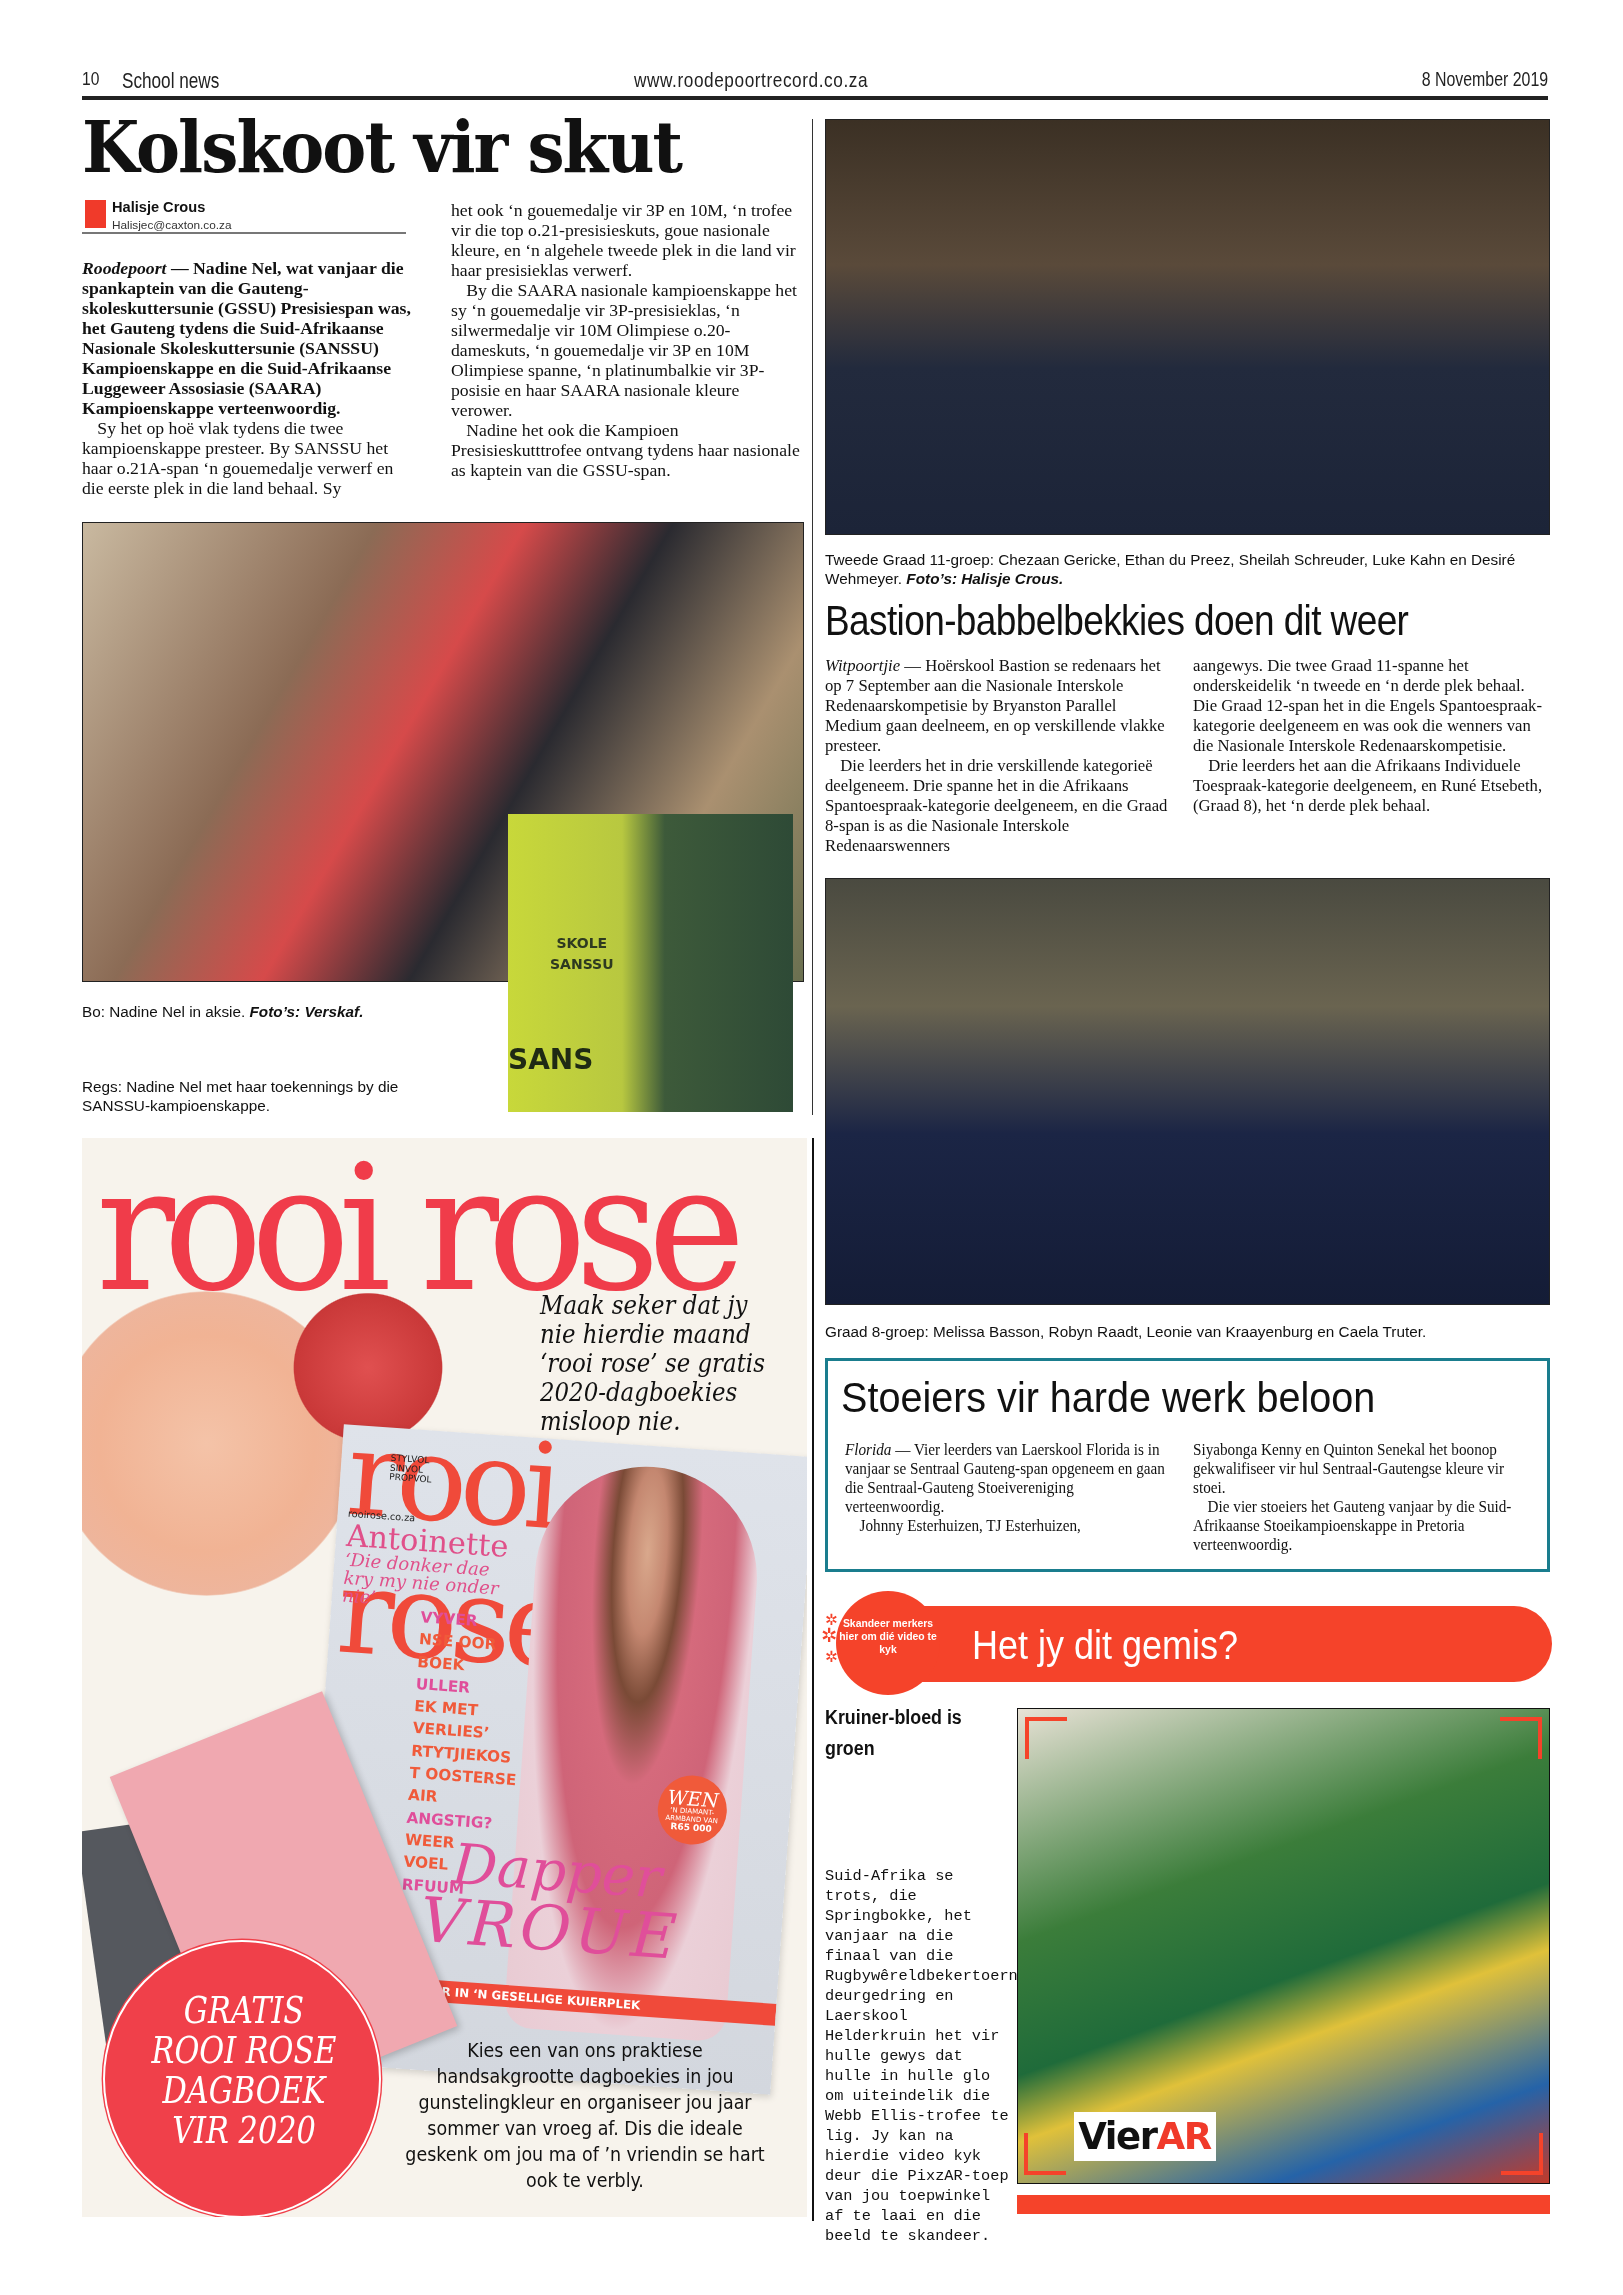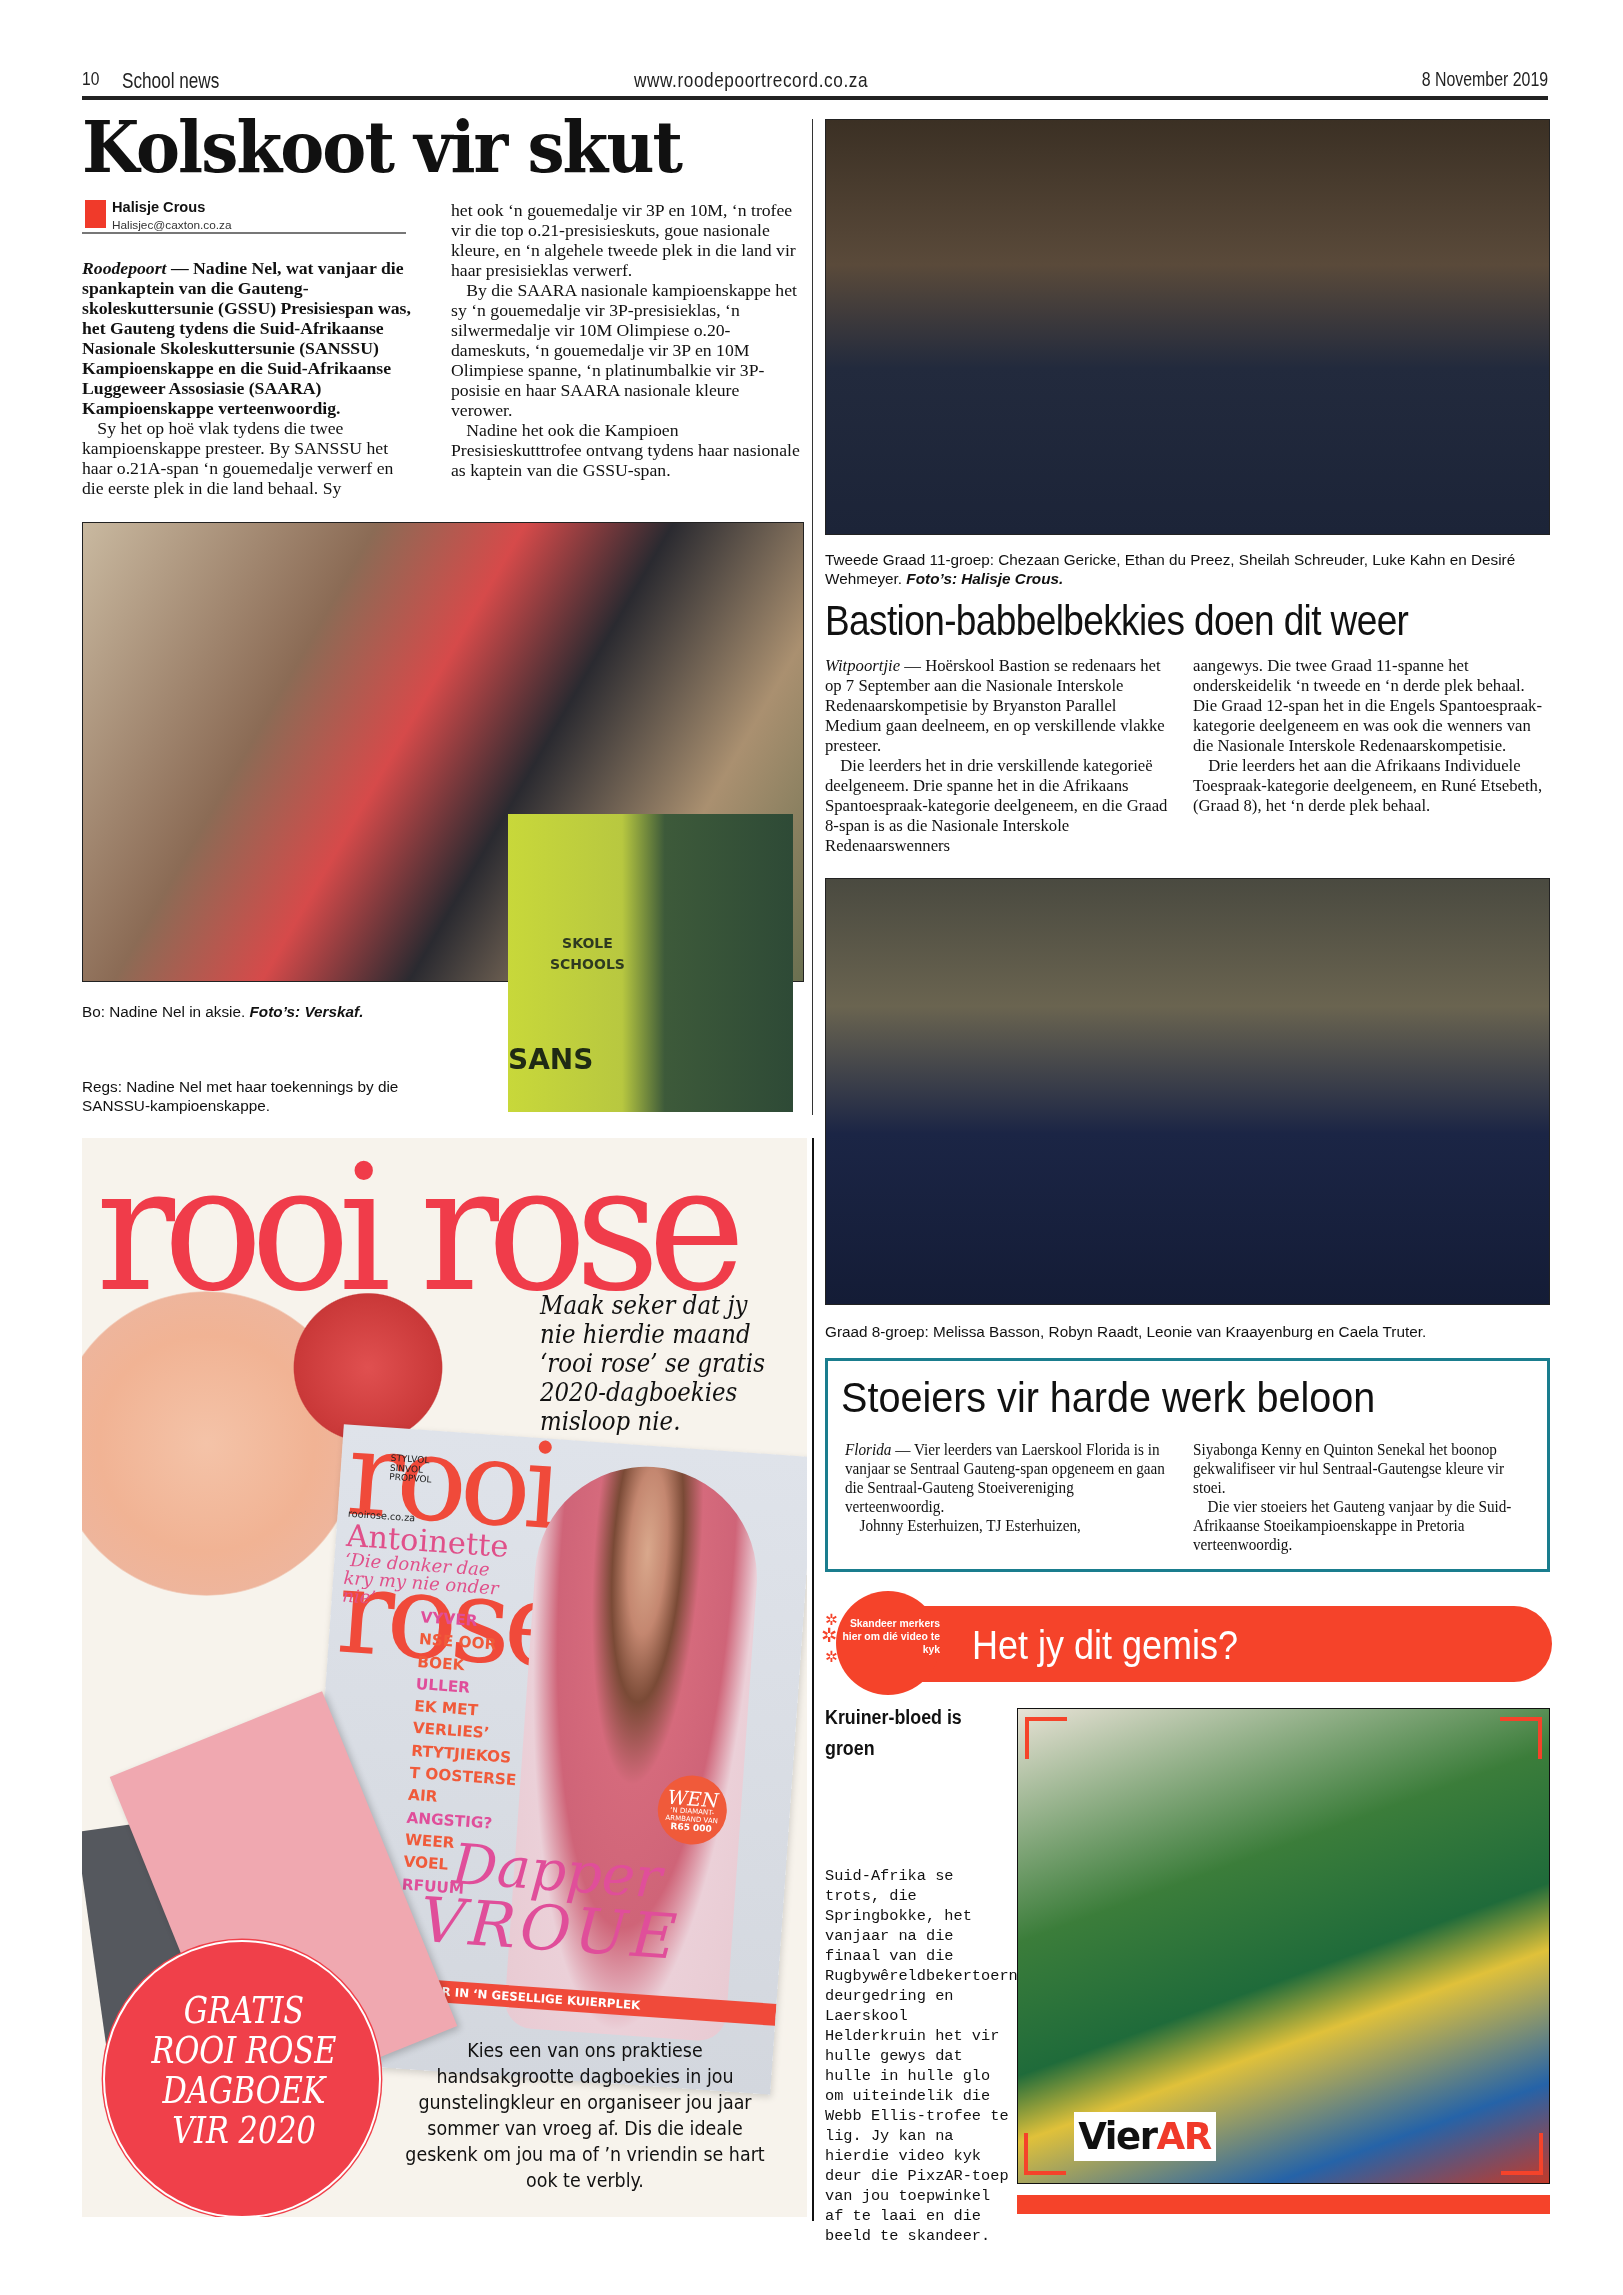--- a/index.html
+++ b/index.html
@@ -138,7 +138,7 @@
 <div class="abs photo ph-award">
   <div class="skole">
     <div>SKOLE</div>
-    <div>SCHOOLS</div>
+    <div>SANSSU</div>
   </div>
   <div class="sans">SANS</div>
 </div>

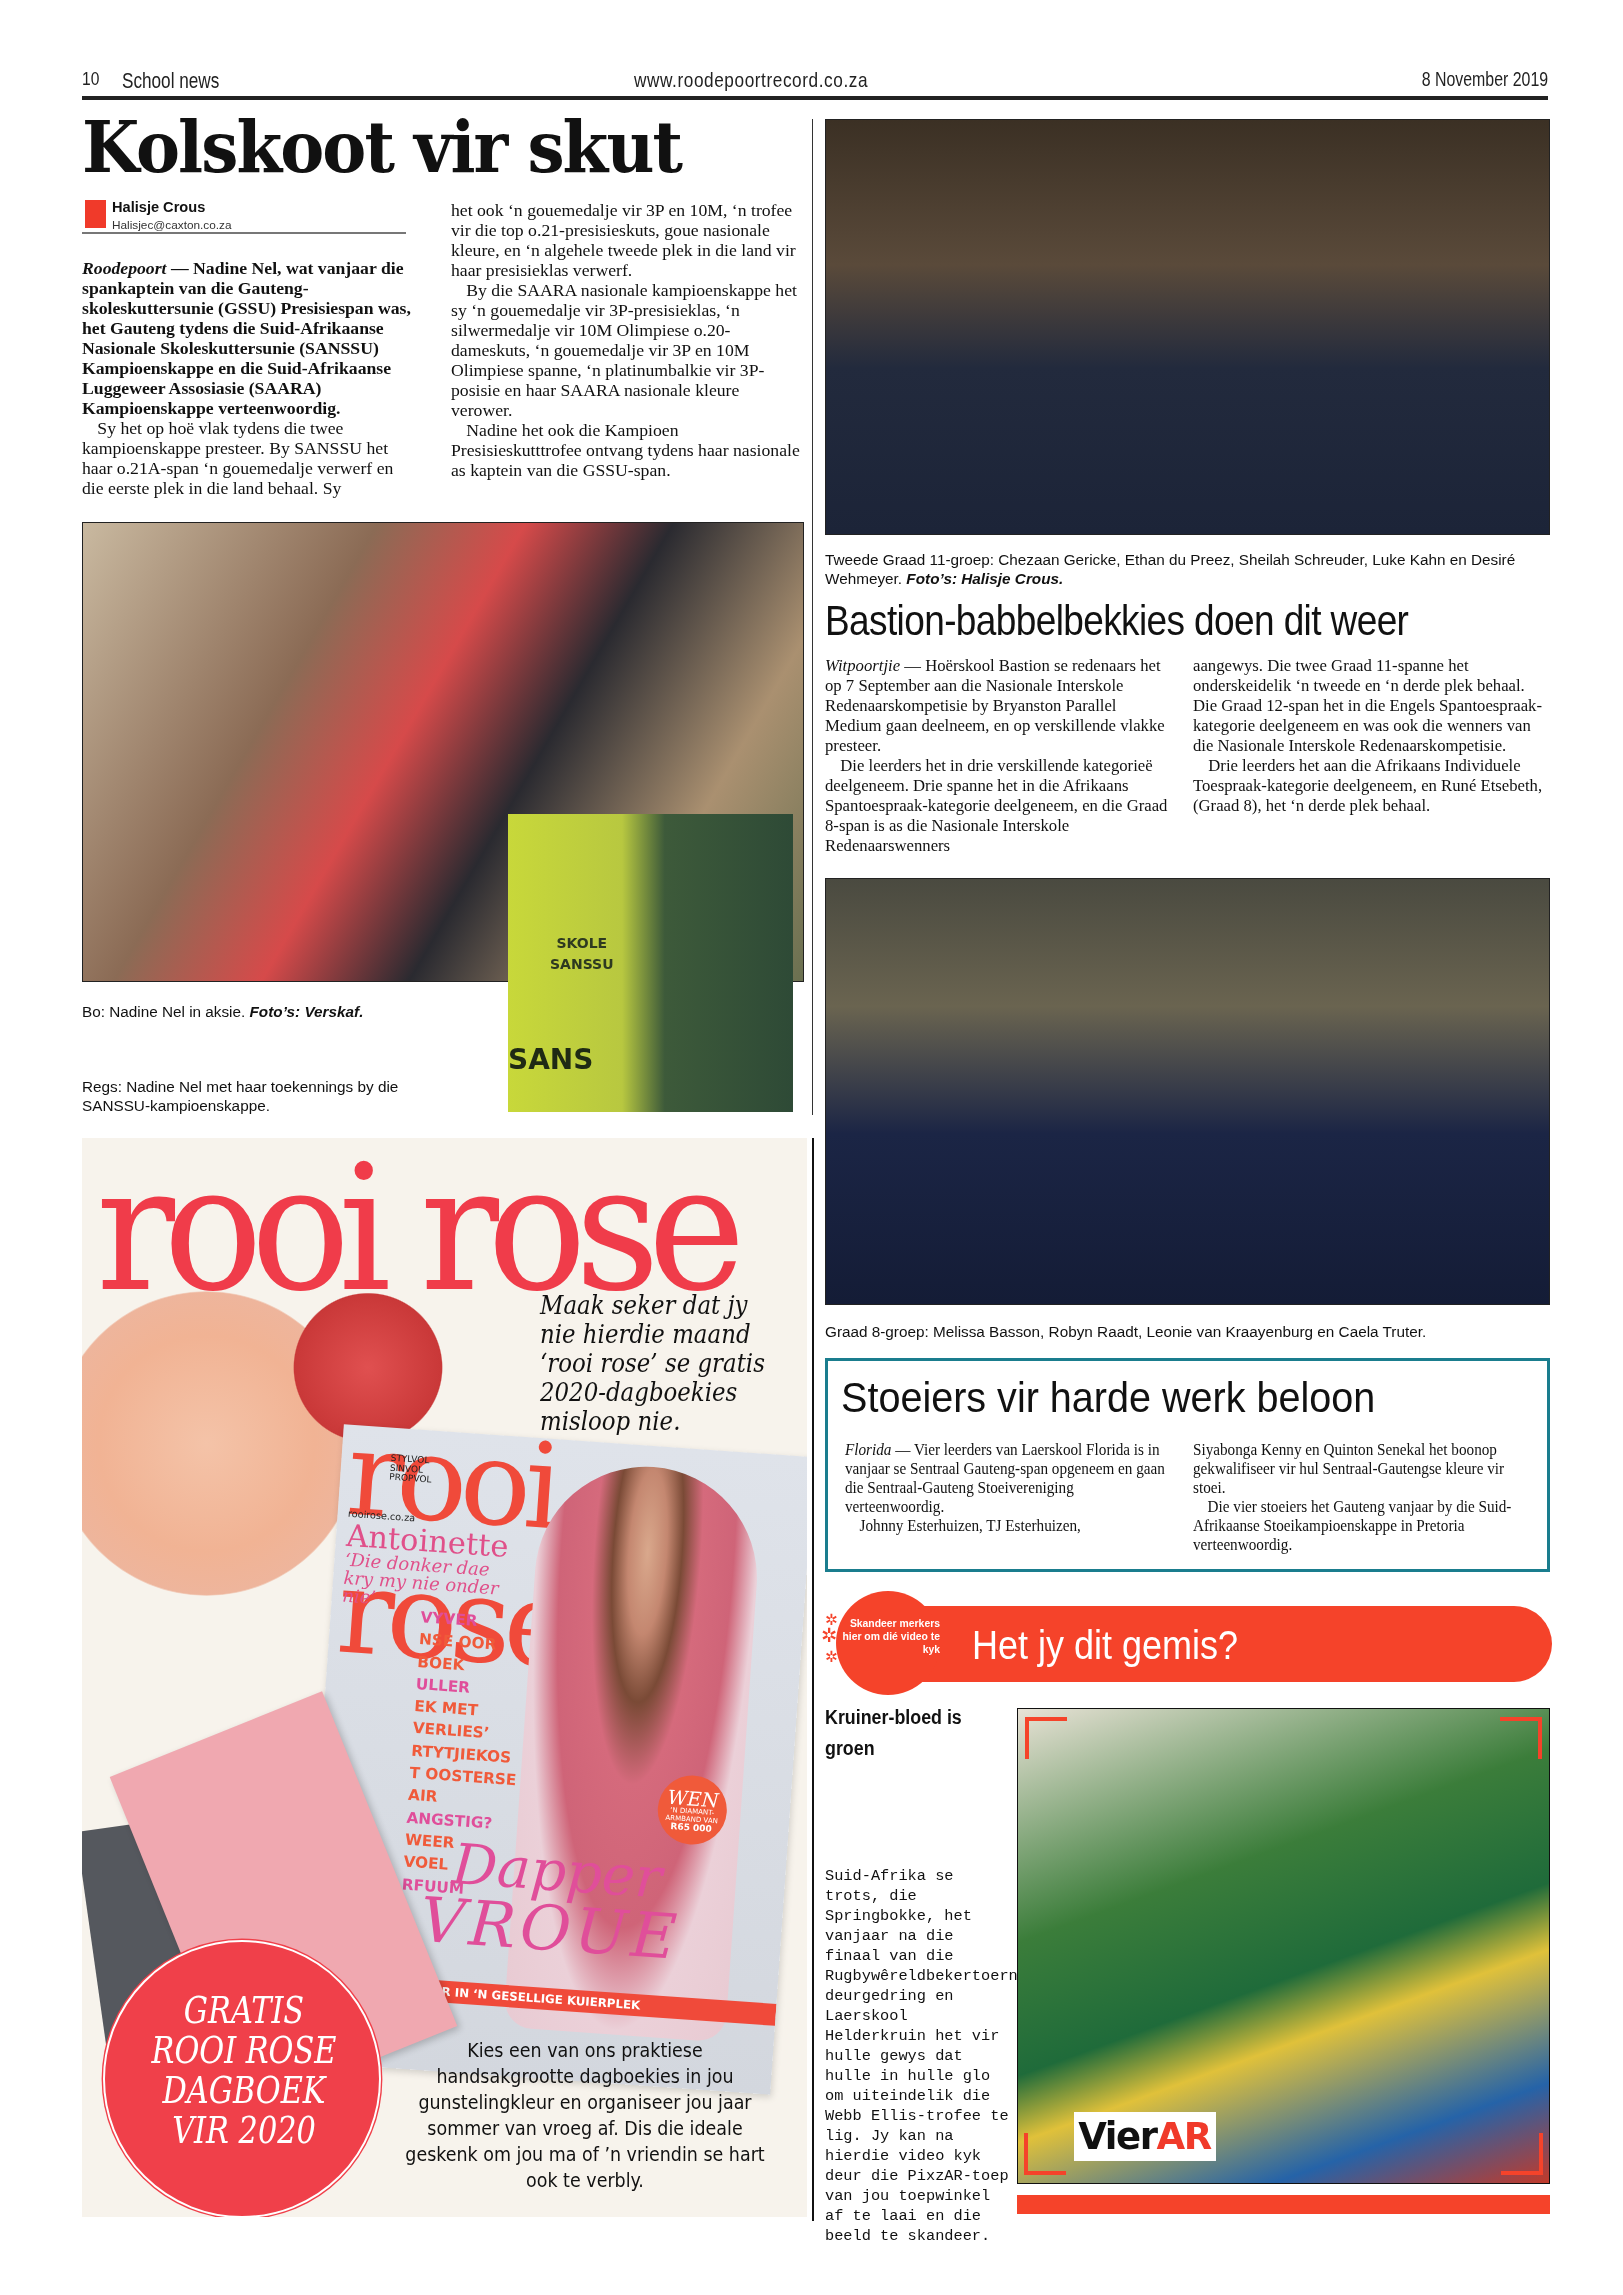--- a/index.html
+++ b/index.html
@@ -62,7 +62,7 @@
   
   .gemis-bar { left: 920px; top: 1606px; width: 632px; height: 76px; background: #f5432a; border-radius: 0 38px 38px 0; }
   .gemis-circle { left: 836px; top: 1591px; width: 104px; height: 104px; background: #f5432a; border-radius: 50%; }
-  .gemis-circle span { position: absolute; left: 0; top: 26px; width: 104px; text-align: right; color: #fff; font-family: "Liberation Sans", sans-serif; font-weight: bold; font-size: 10.4px; line-height: 13px; }
+  .gemis-circle span { position: absolute; left: 0; top: 26px; width: 104px; text-align: center; color: #fff; font-family: "Liberation Sans", sans-serif; font-weight: bold; font-size: 10.4px; line-height: 13px; }
   .gemis-gear { color: #f5432a; font-size: 15.3px; line-height: 15.3px; }
   .gemis-title { left: 972px; top: 1623px; font-family: "Liberation Sans", sans-serif; font-size: 40px; color: #fff; transform: scaleX(0.9); transform-origin: left; white-space: nowrap; }
   .kruiner-h { left: 825px; top: 1702px; width: 180px; font-family: "Liberation Sans", sans-serif; font-weight: bold; font-size: 19.4px; line-height: 30.5px; transform: scaleX(0.92); transform-origin: left; }

